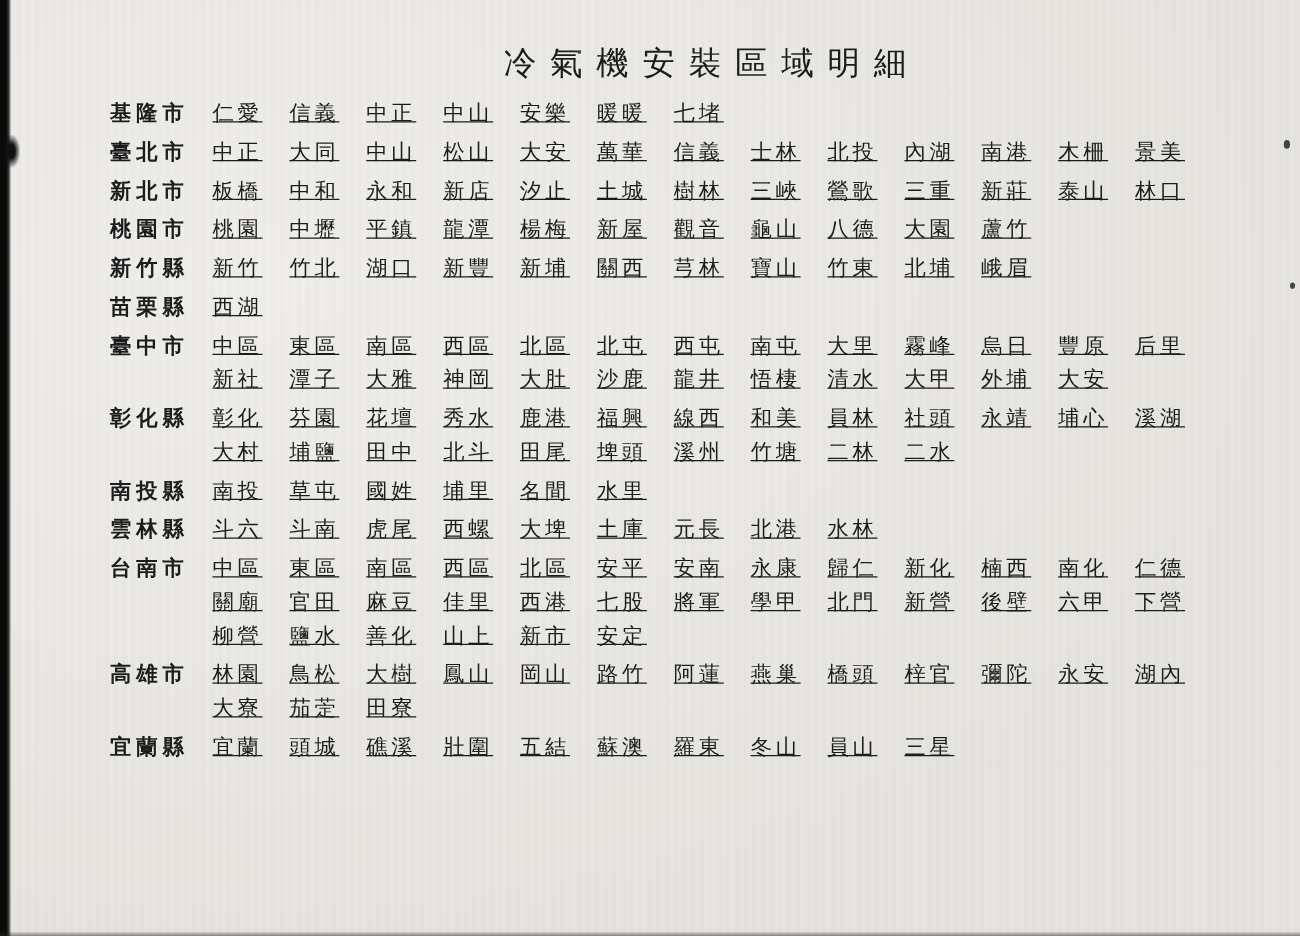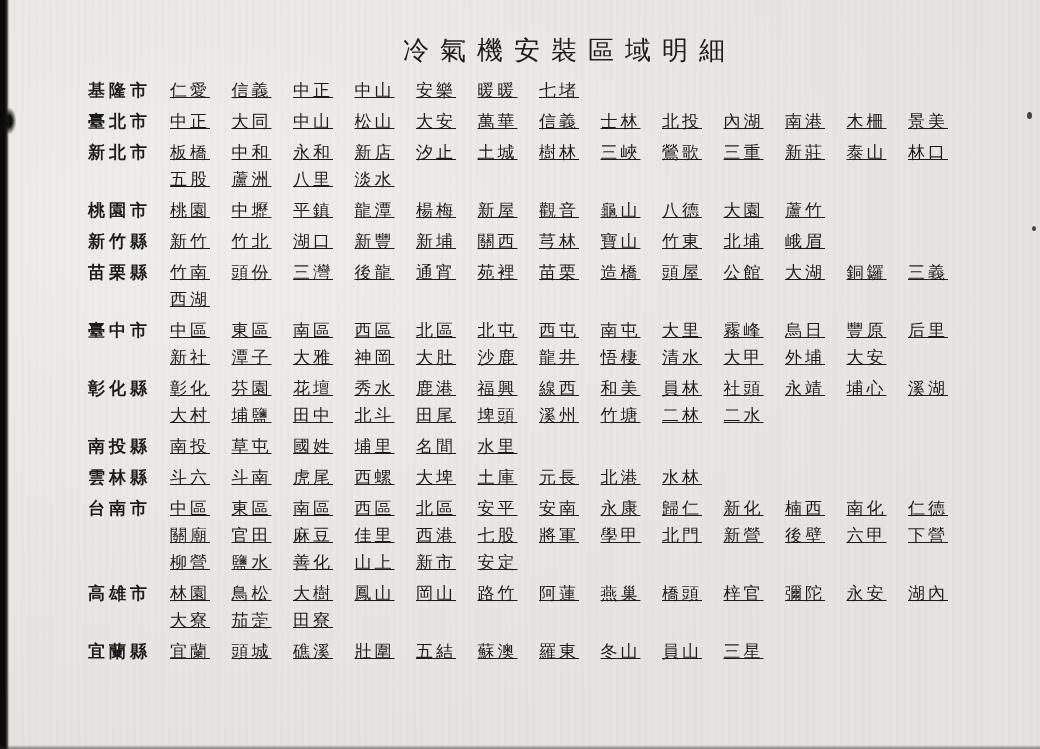--- a/index.html
+++ b/index.html
@@ -120,12 +120,6 @@
           <span class="cell">泰山</span>
           <span class="cell">林口</span>
         </div>
-        <div class="line">
-          <span class="cell">五股</span>
-          <span class="cell">蘆洲</span>
-          <span class="cell">八里</span>
-          <span class="cell">淡水</span>
-        </div>
       </div>
     </div>
     <div class="group">

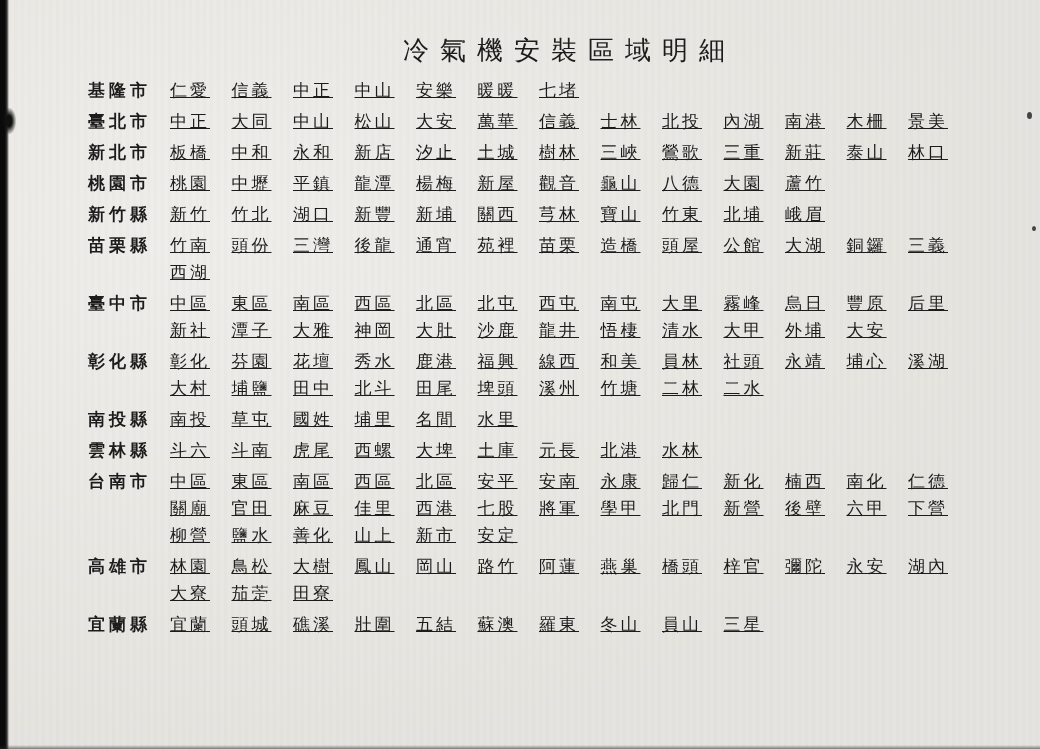--- a/index.html
+++ b/index.html
@@ -162,21 +162,6 @@
       <div class="region-label">苗栗縣</div>
       <div class="lines">
         <div class="line">
-          <span class="cell">竹南</span>
-          <span class="cell">頭份</span>
-          <span class="cell">三灣</span>
-          <span class="cell">後龍</span>
-          <span class="cell">通宵</span>
-          <span class="cell">苑裡</span>
-          <span class="cell">苗栗</span>
-          <span class="cell">造橋</span>
-          <span class="cell">頭屋</span>
-          <span class="cell">公館</span>
-          <span class="cell">大湖</span>
-          <span class="cell">銅鑼</span>
-          <span class="cell">三義</span>
-        </div>
-        <div class="line">
           <span class="cell">西湖</span>
         </div>
       </div>

